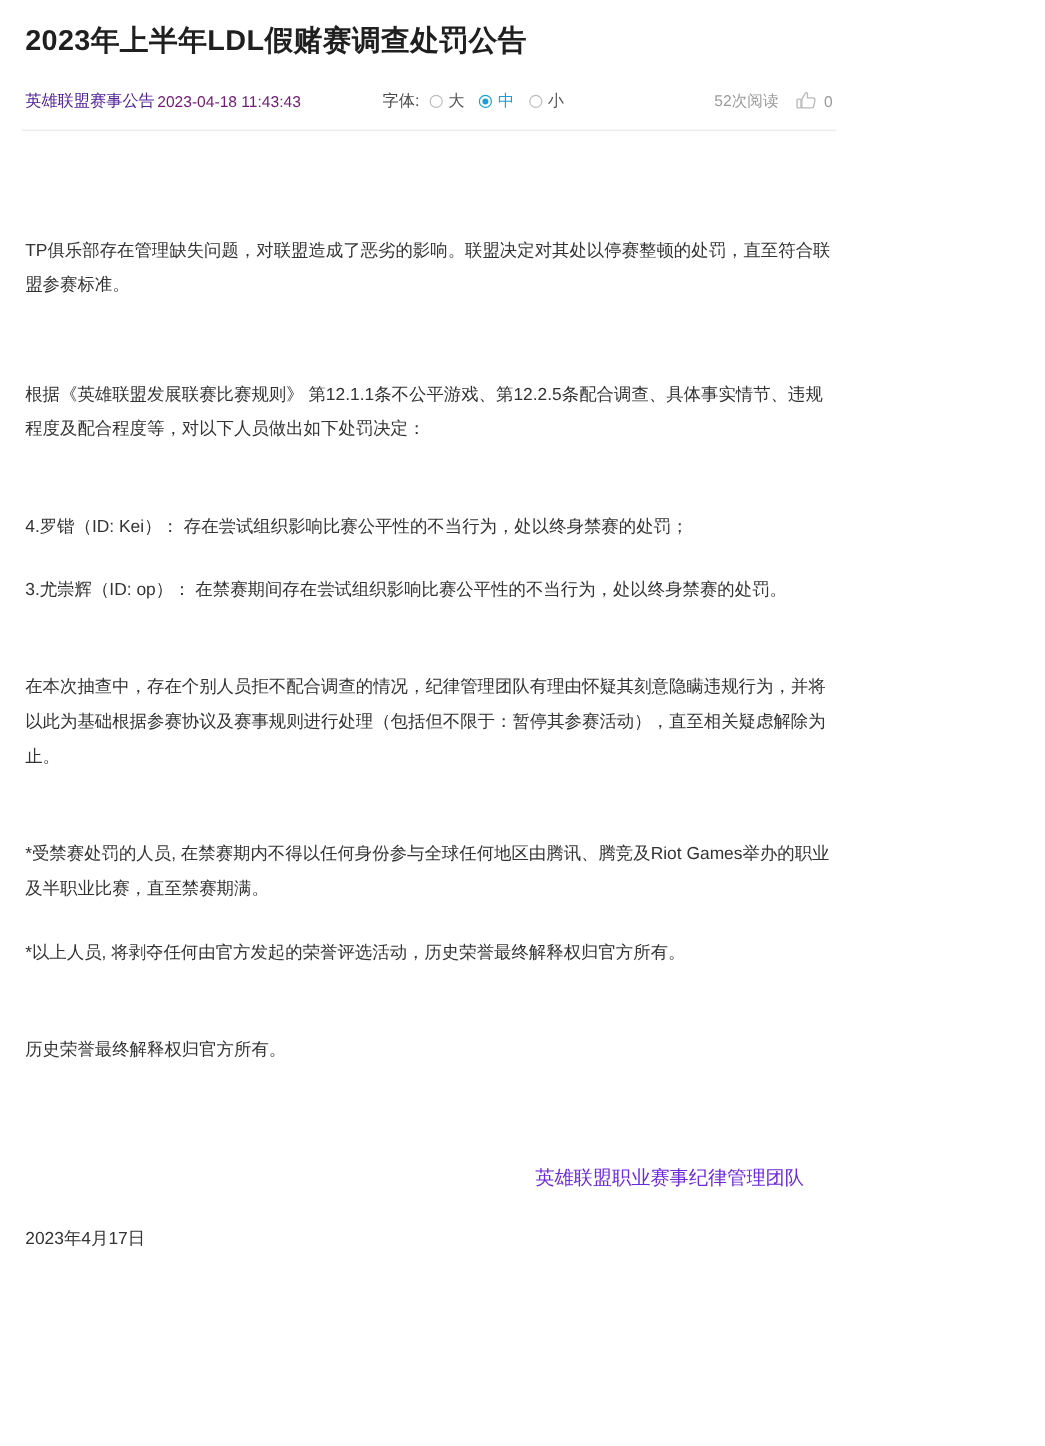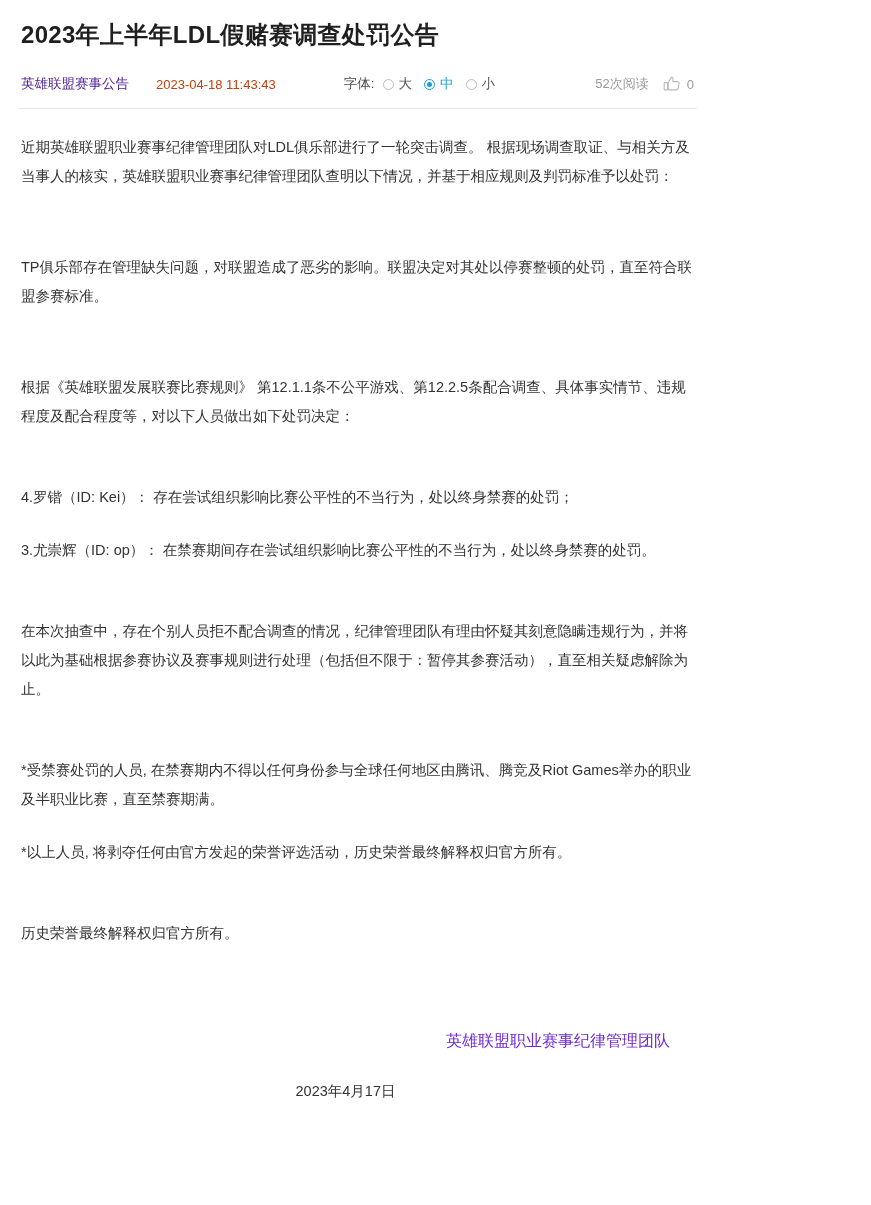--- a/index.html
+++ b/index.html
@@ -43,9 +43,9 @@
     font-size: 13.5px;
   }
   .meta-date {
-    color: #c2410c;
+    color: #701a75;
     font-size: 13px;
-    margin-left: 27px;
+    margin-left: 2px;
   }
   .font-size-ctrl {
     display: flex;

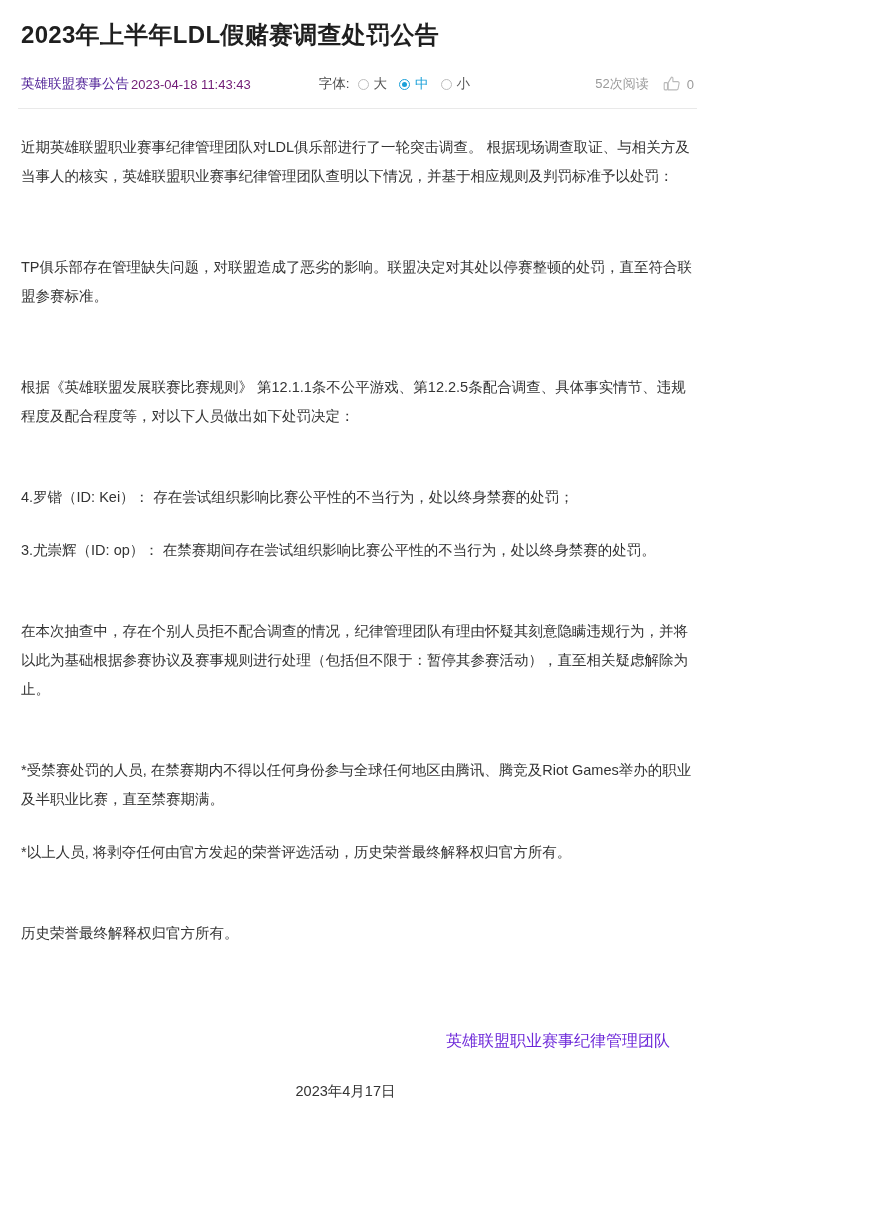--- a/index.html
+++ b/index.html
@@ -203,7 +203,6 @@
 
     <div class="gap-sm"></div>
 
-    <p class="para">近期英雄联盟职业赛事纪律管理团队对LDL俱乐部进行了一轮突击调查。 根据现场调查取证、与相关方及当事人的核实，英雄联盟职业赛事纪律管理团队查明以下情况，并基于相应规则及判罚标准予以处罚：</p>
 
     <div class="gap-lg"></div>
 

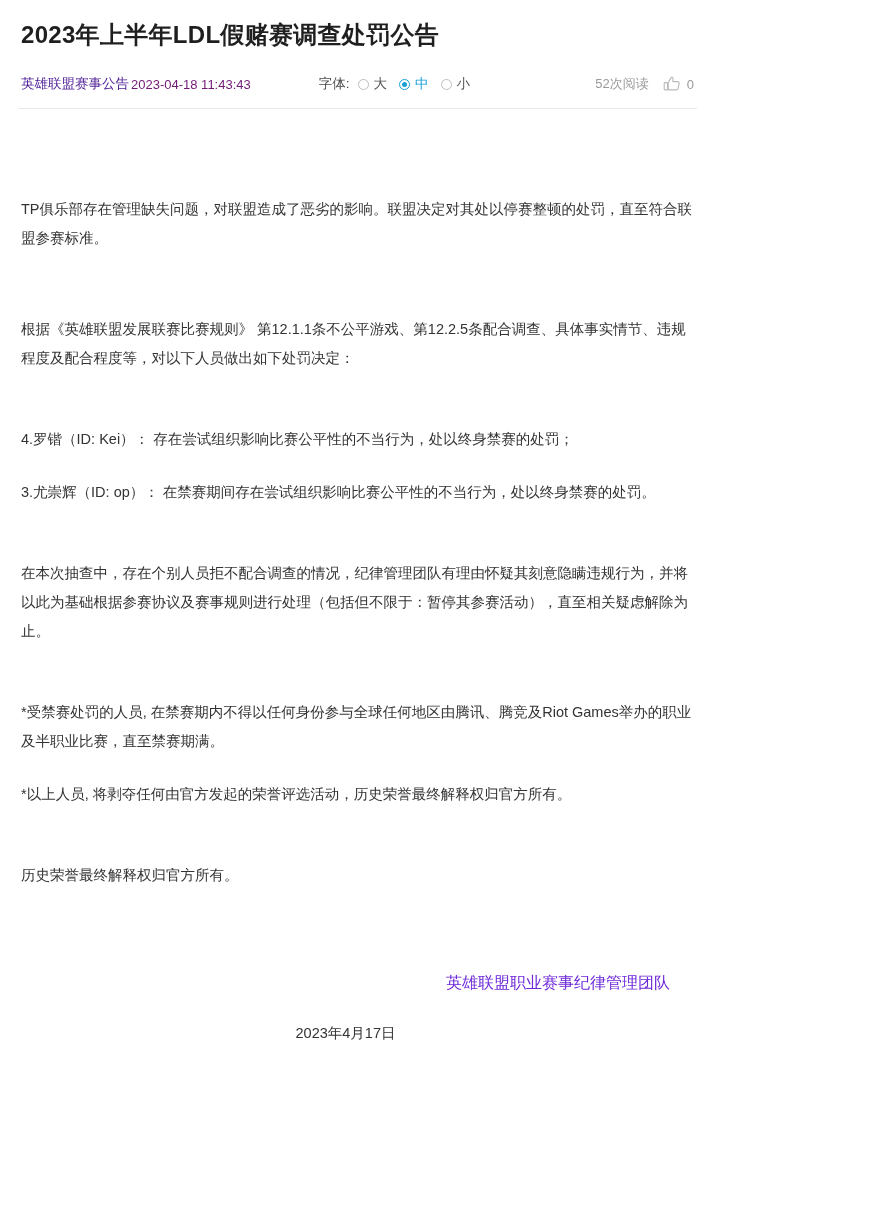--- a/index.html
+++ b/index.html
@@ -144,7 +144,7 @@
     padding-right: 24px;
   }
   .sign-date {
-    text-align: center;
+    text-align: left;
     font-size: 14.5px;
     color: #333333;
     line-height: 30px;

